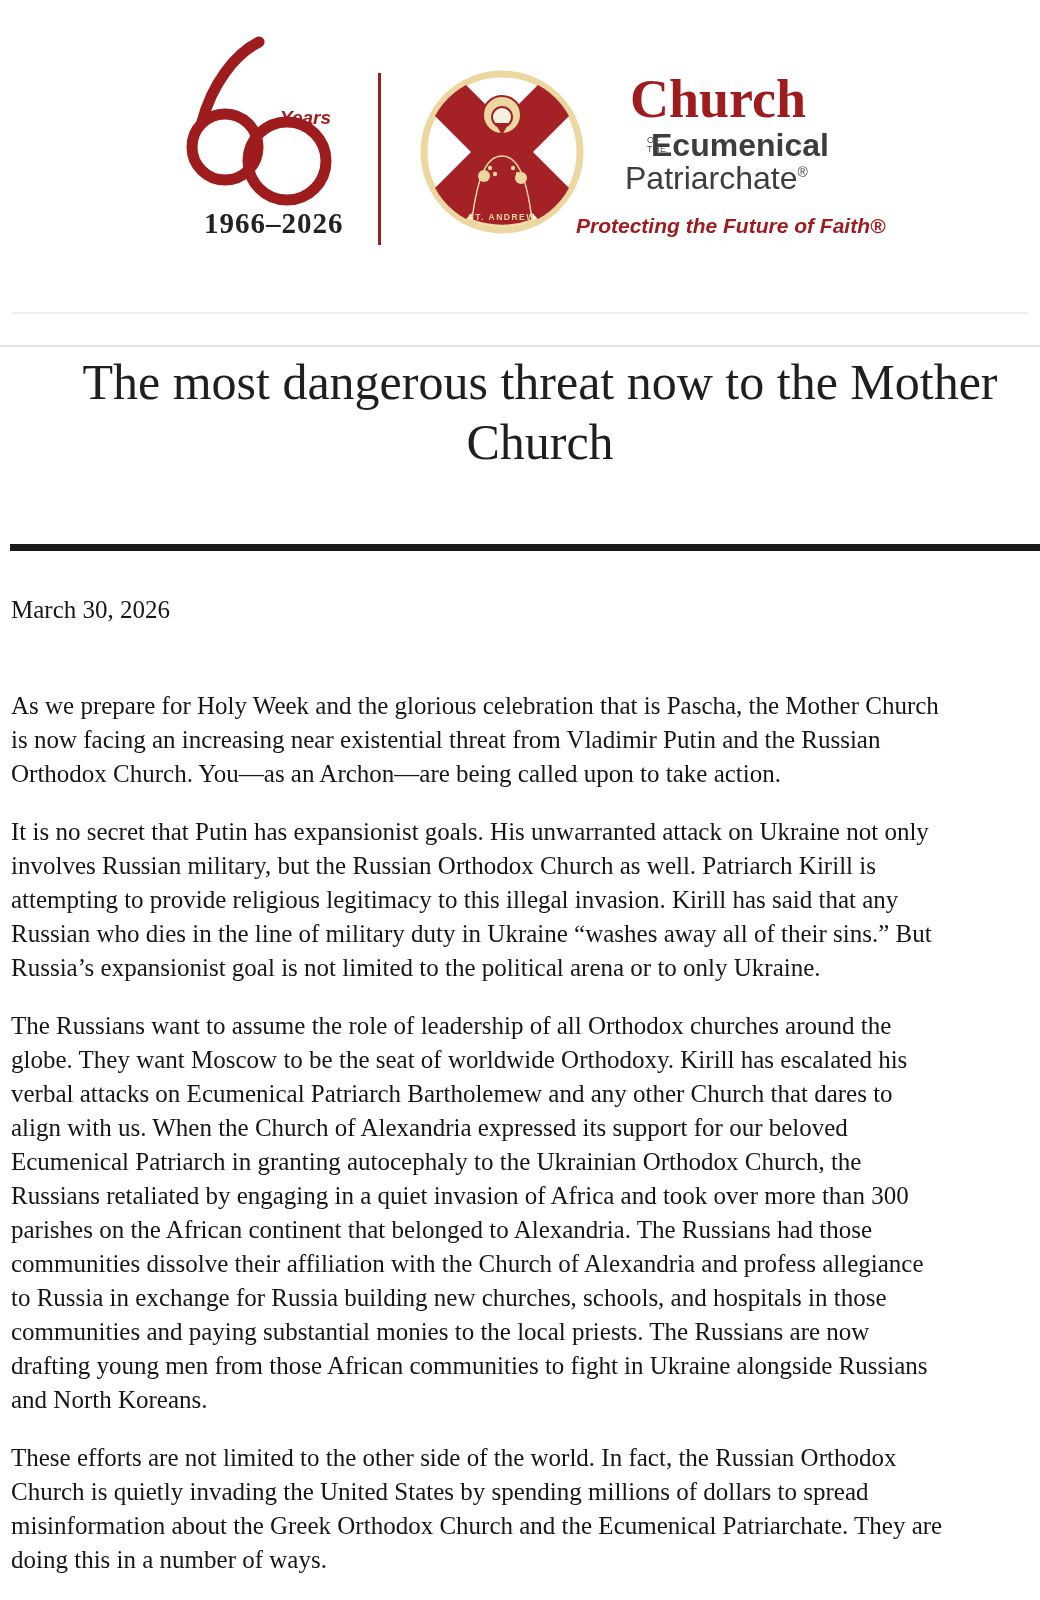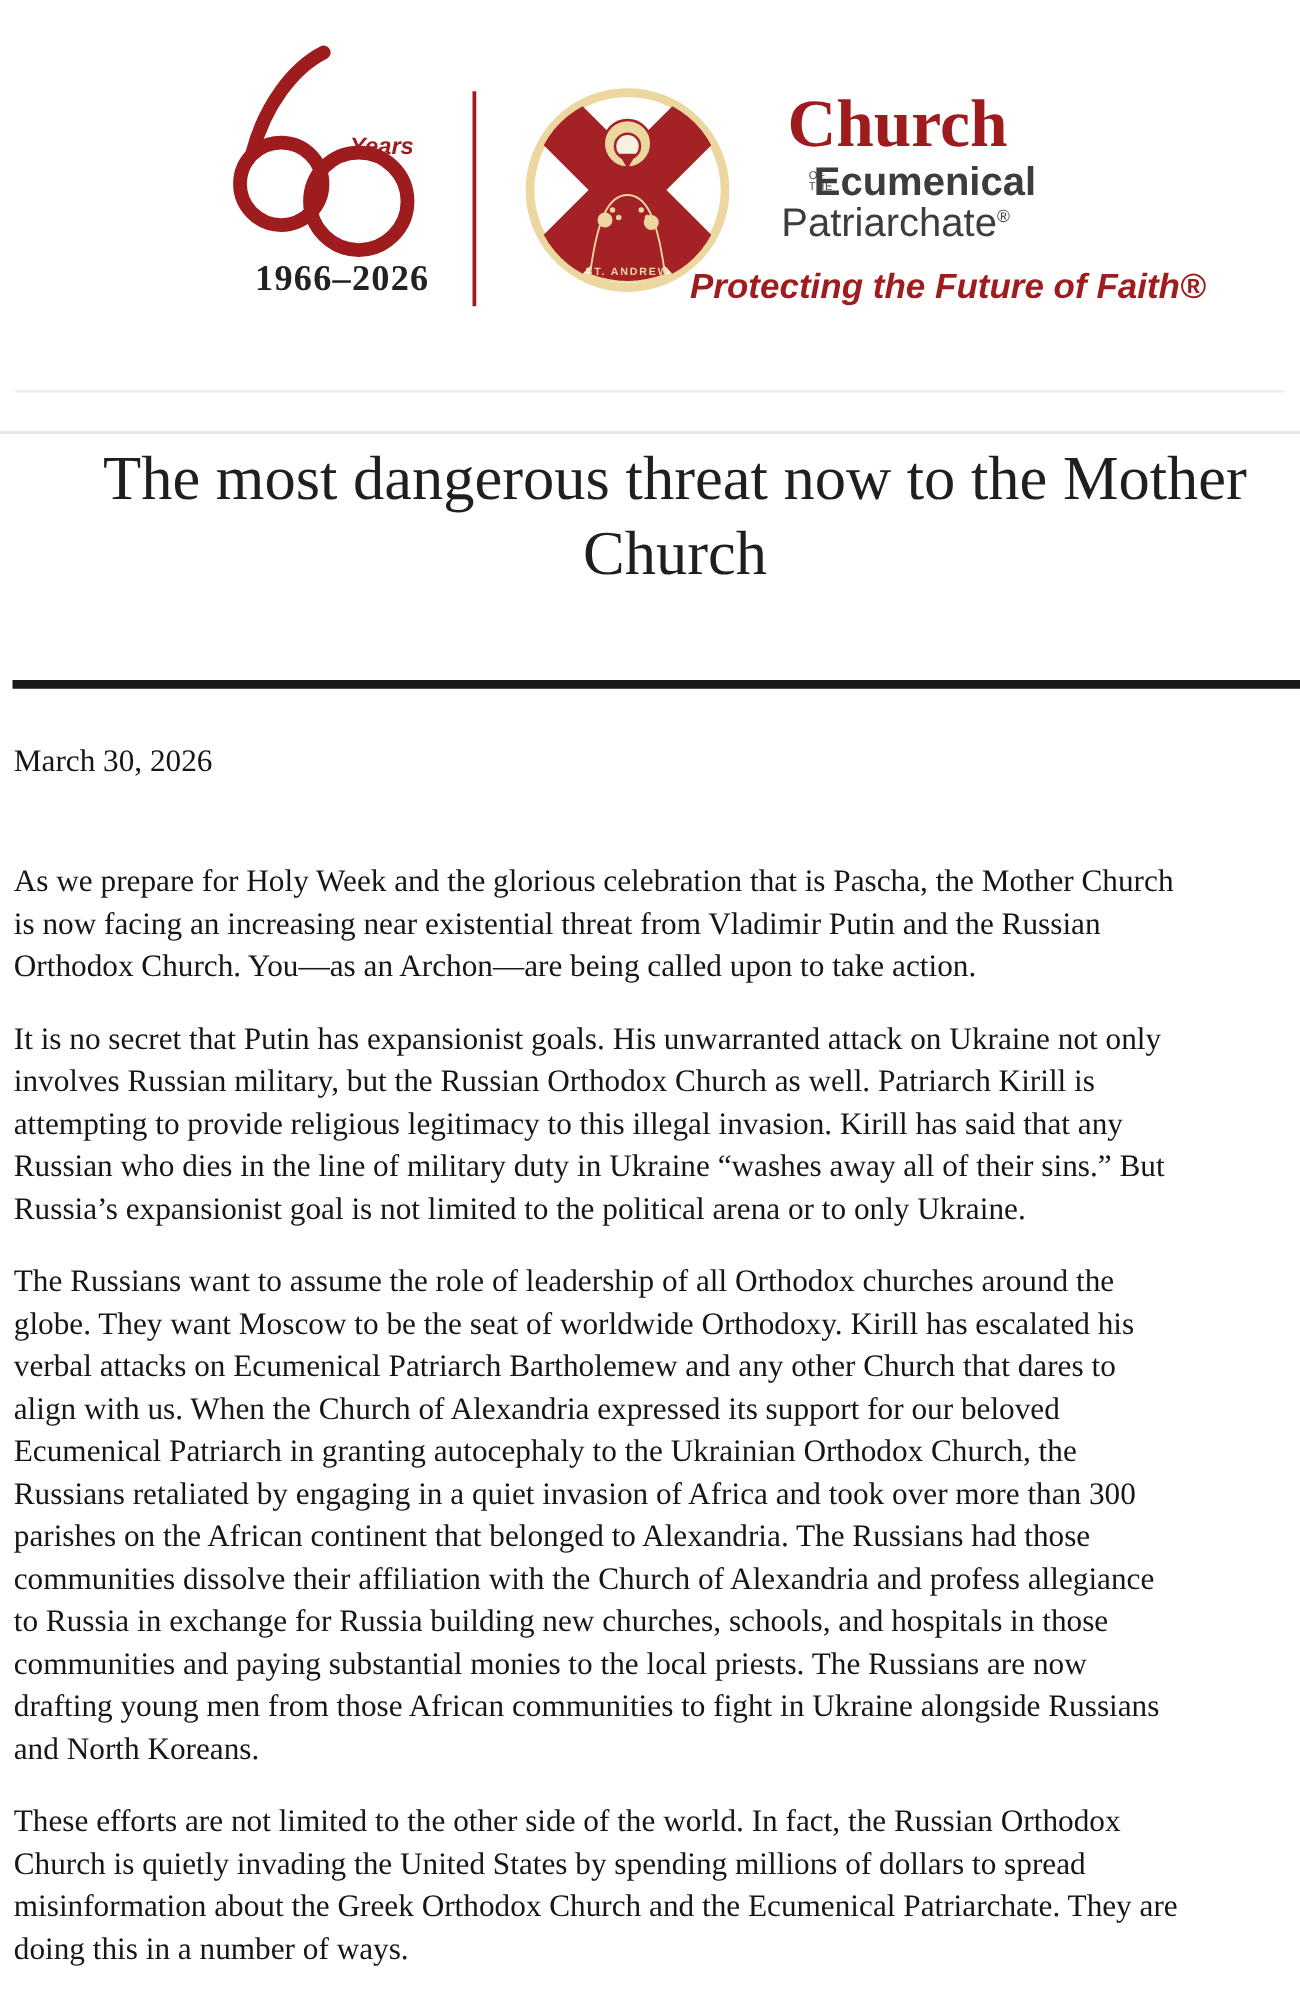--- a/index.html
+++ b/index.html
@@ -51,9 +51,9 @@
   }
   .org-line2 sup { font-size:14px; }
   .tagline {
-    left:552px; top:215px;
+    left:576px; top:215px;
     font-family:"Liberation Sans", sans-serif;
-    font-size:28px; font-weight:bold; font-style:italic;
+    font-size:21px; font-weight:bold; font-style:italic;
     color:#9E1B1E; line-height:1;
   }
 

